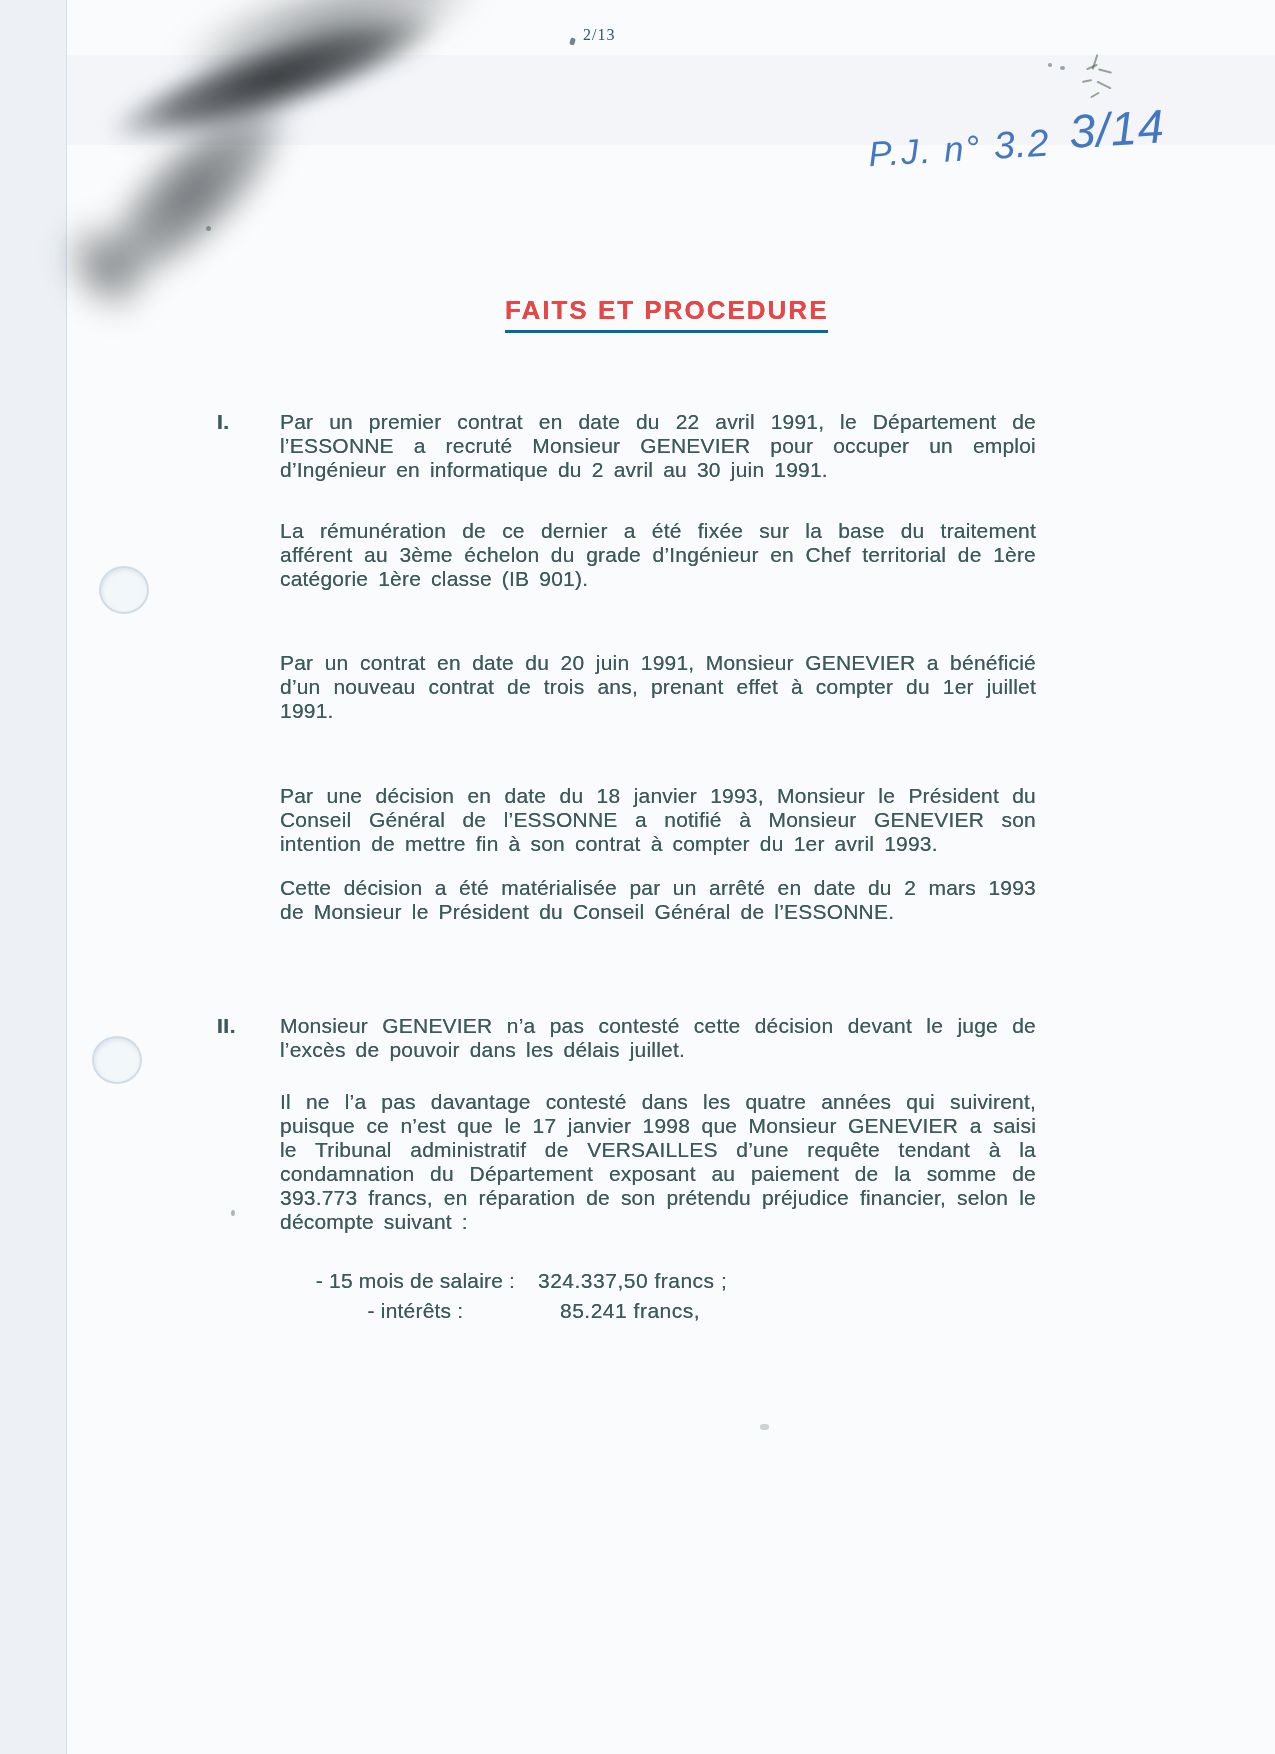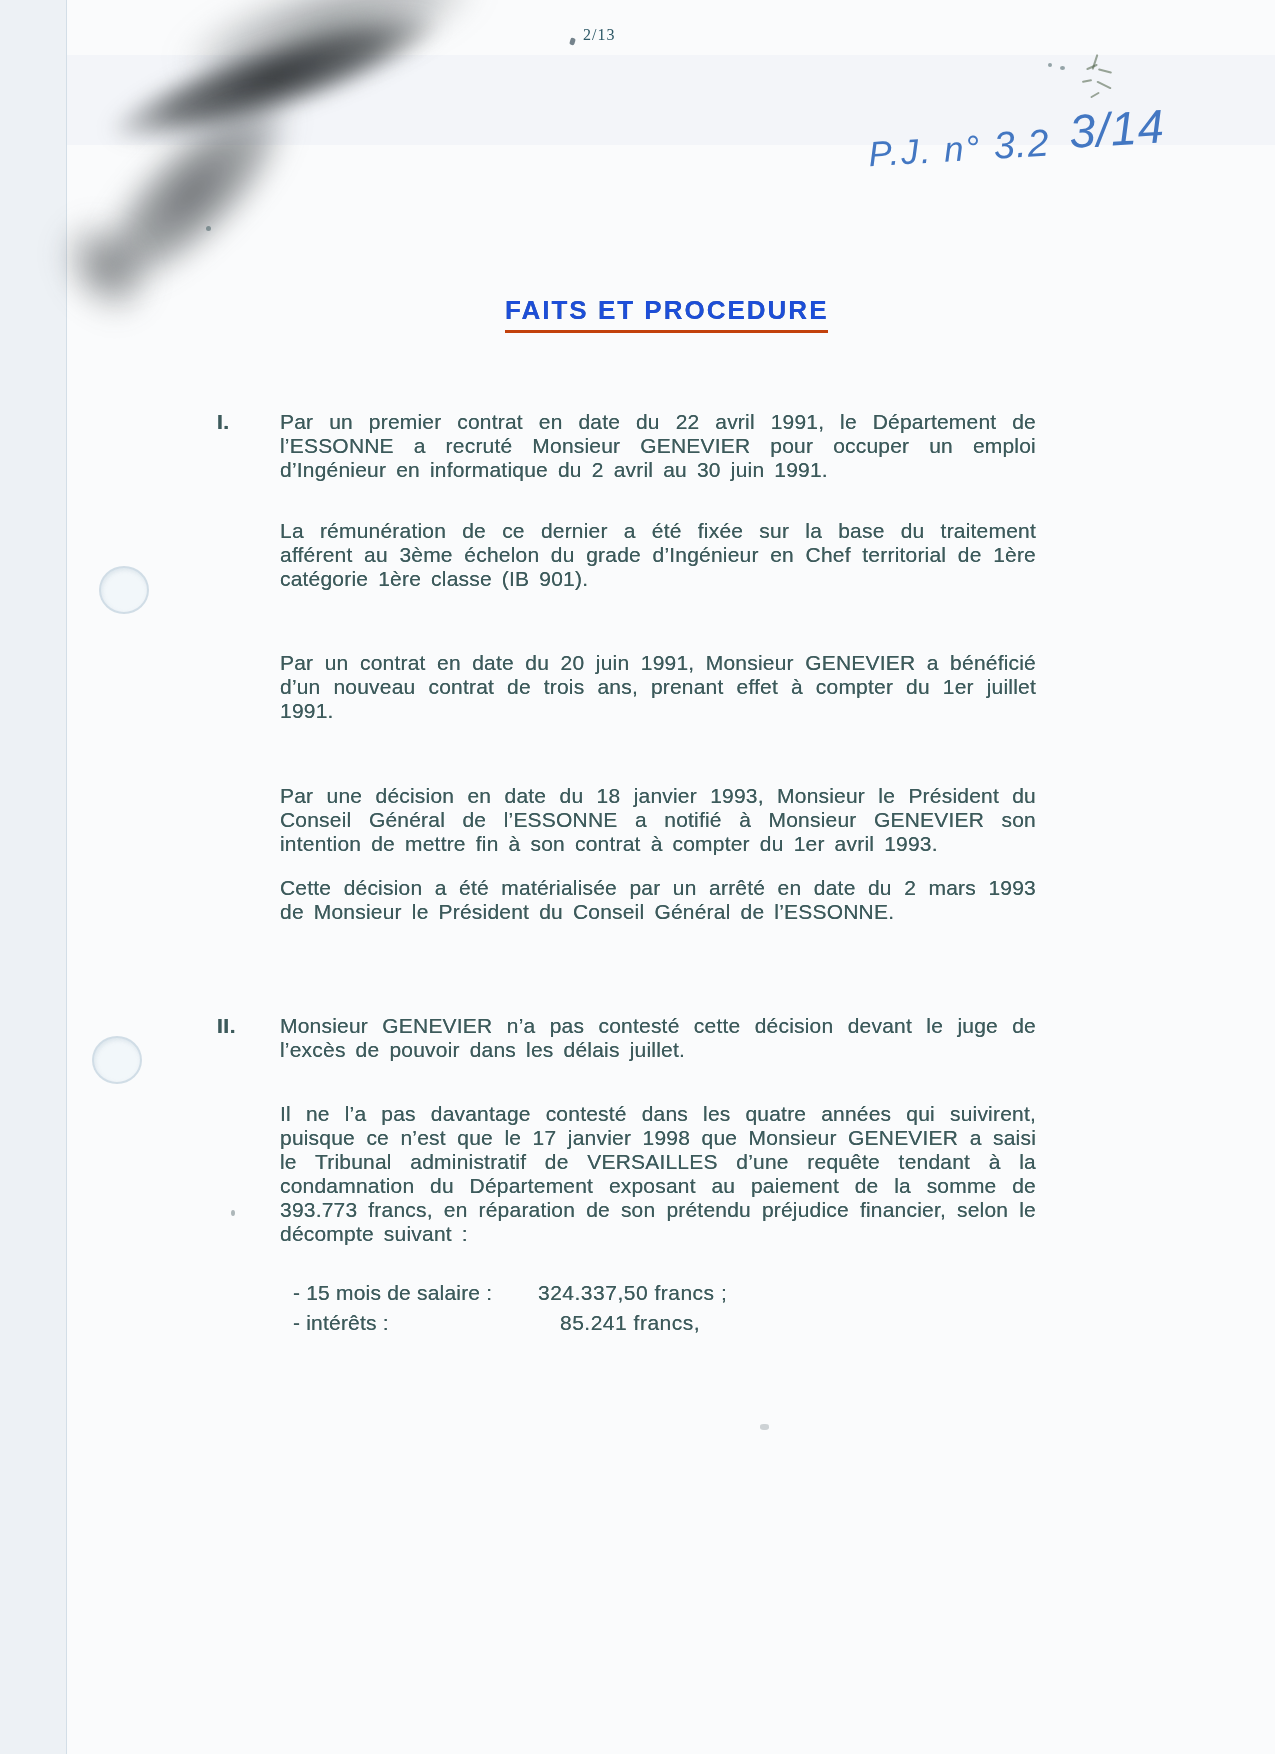--- a/index.html
+++ b/index.html
@@ -77,8 +77,8 @@
   
   .doc-title{
     position:absolute;left:505px;top:295px;
-    font-size:26px;font-weight:bold;letter-spacing:2px;color:#1d4ed8;
-    border-bottom:3px solid #c2410c;padding-bottom:4px;
+    font-size:26px;font-weight:bold;letter-spacing:2px;color:#ef4444;
+    border-bottom:3px solid #0369a1;padding-bottom:4px;
     text-shadow:0 0 0.5px rgba(44,74,73,0.8);white-space:nowrap;
   }
   

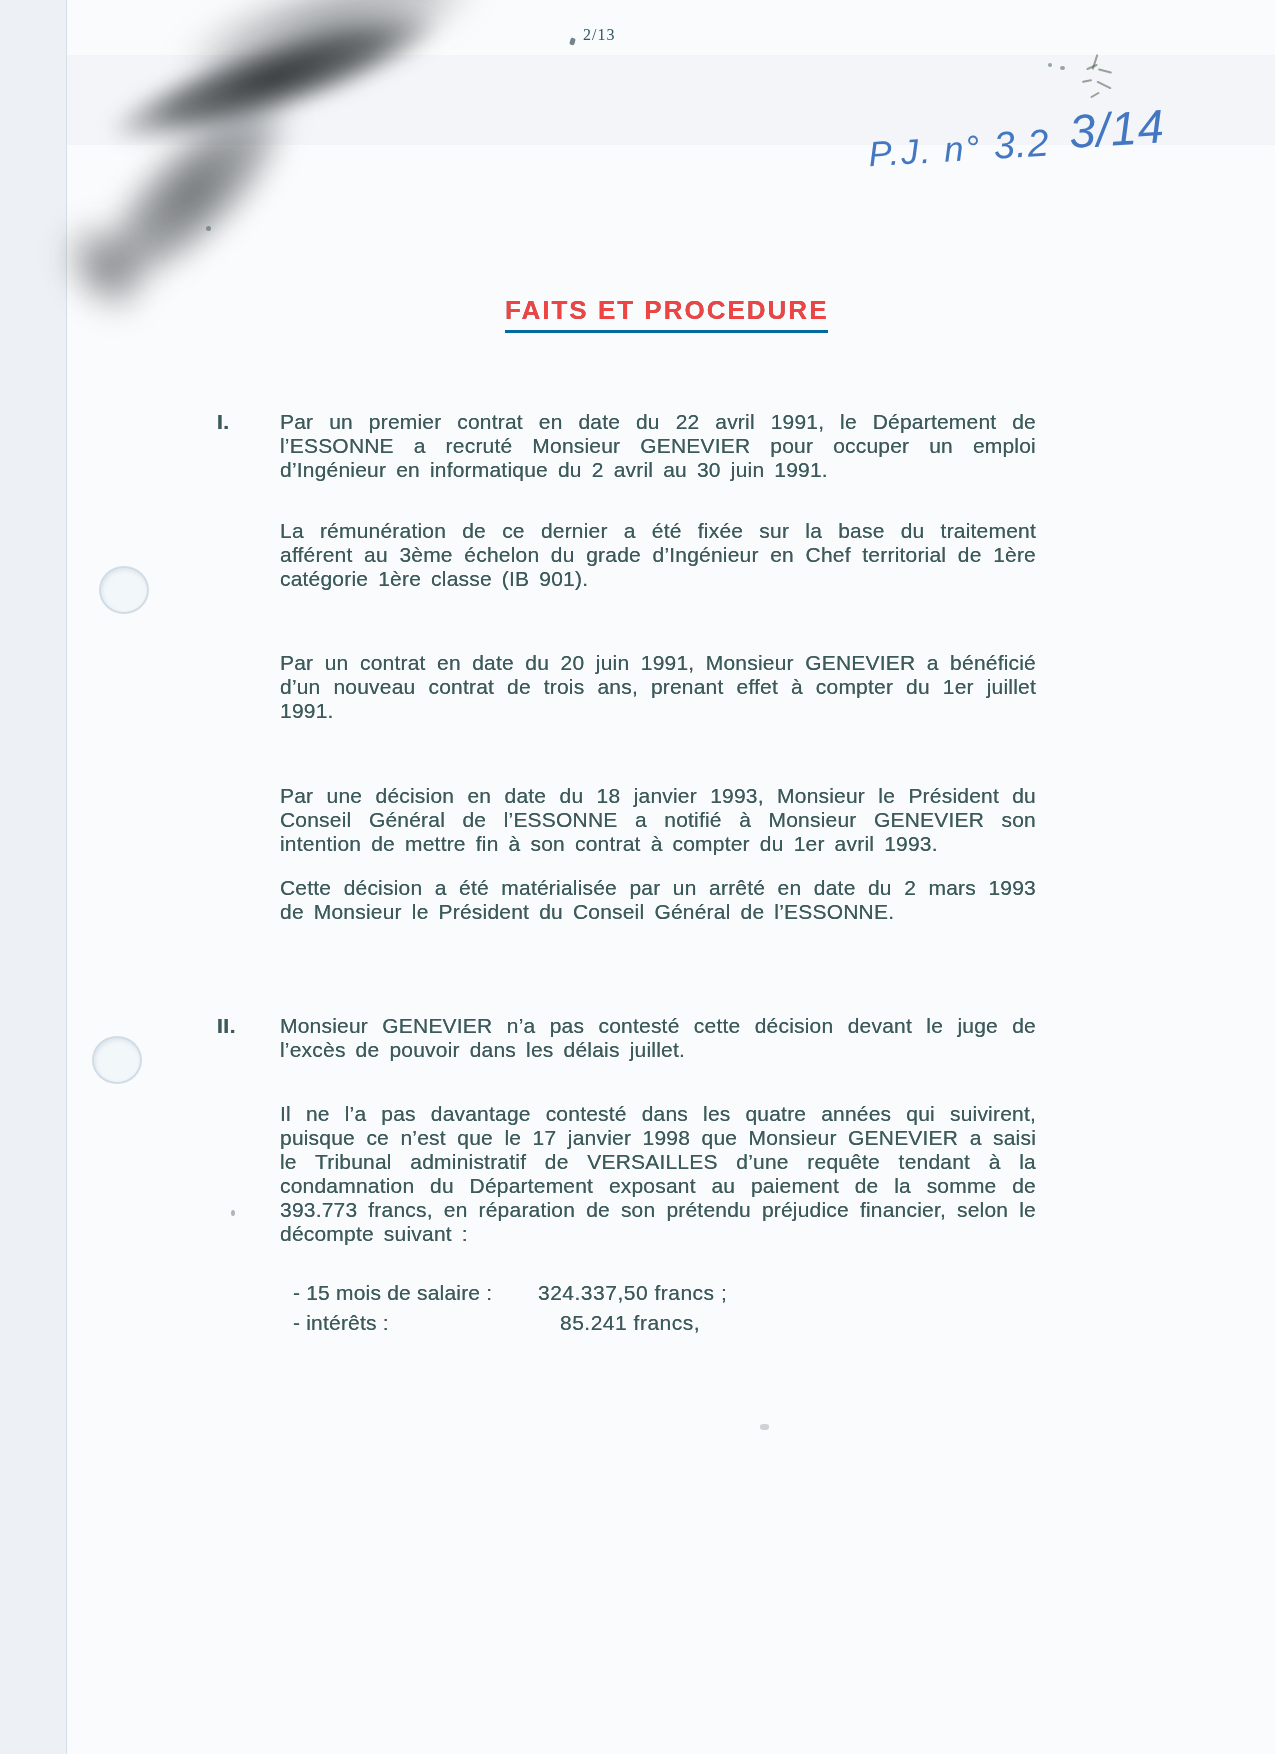--- a/index.html
+++ b/index.html
@@ -96,7 +96,7 @@
     margin:0;
   }
   .p-gap37{margin-top:37px;} .p-gap60{margin-top:60px;} .p-gap61{margin-top:61px;}
-  .p-gap34{margin-top:20px;} .p-gap28{margin-top:40px;}
+  .p-gap34{margin-top:20px;} .p-gap28{margin-top:28px;}
   .sec2{margin-top:90px;}
   .claims{margin-top:32px;padding-left:13px;font-size:21px;line-height:30px;color:#3c5a5b;text-shadow:0 0 0.5px rgba(60,90,90,0.85);}
   .claim-row{display:flex;}

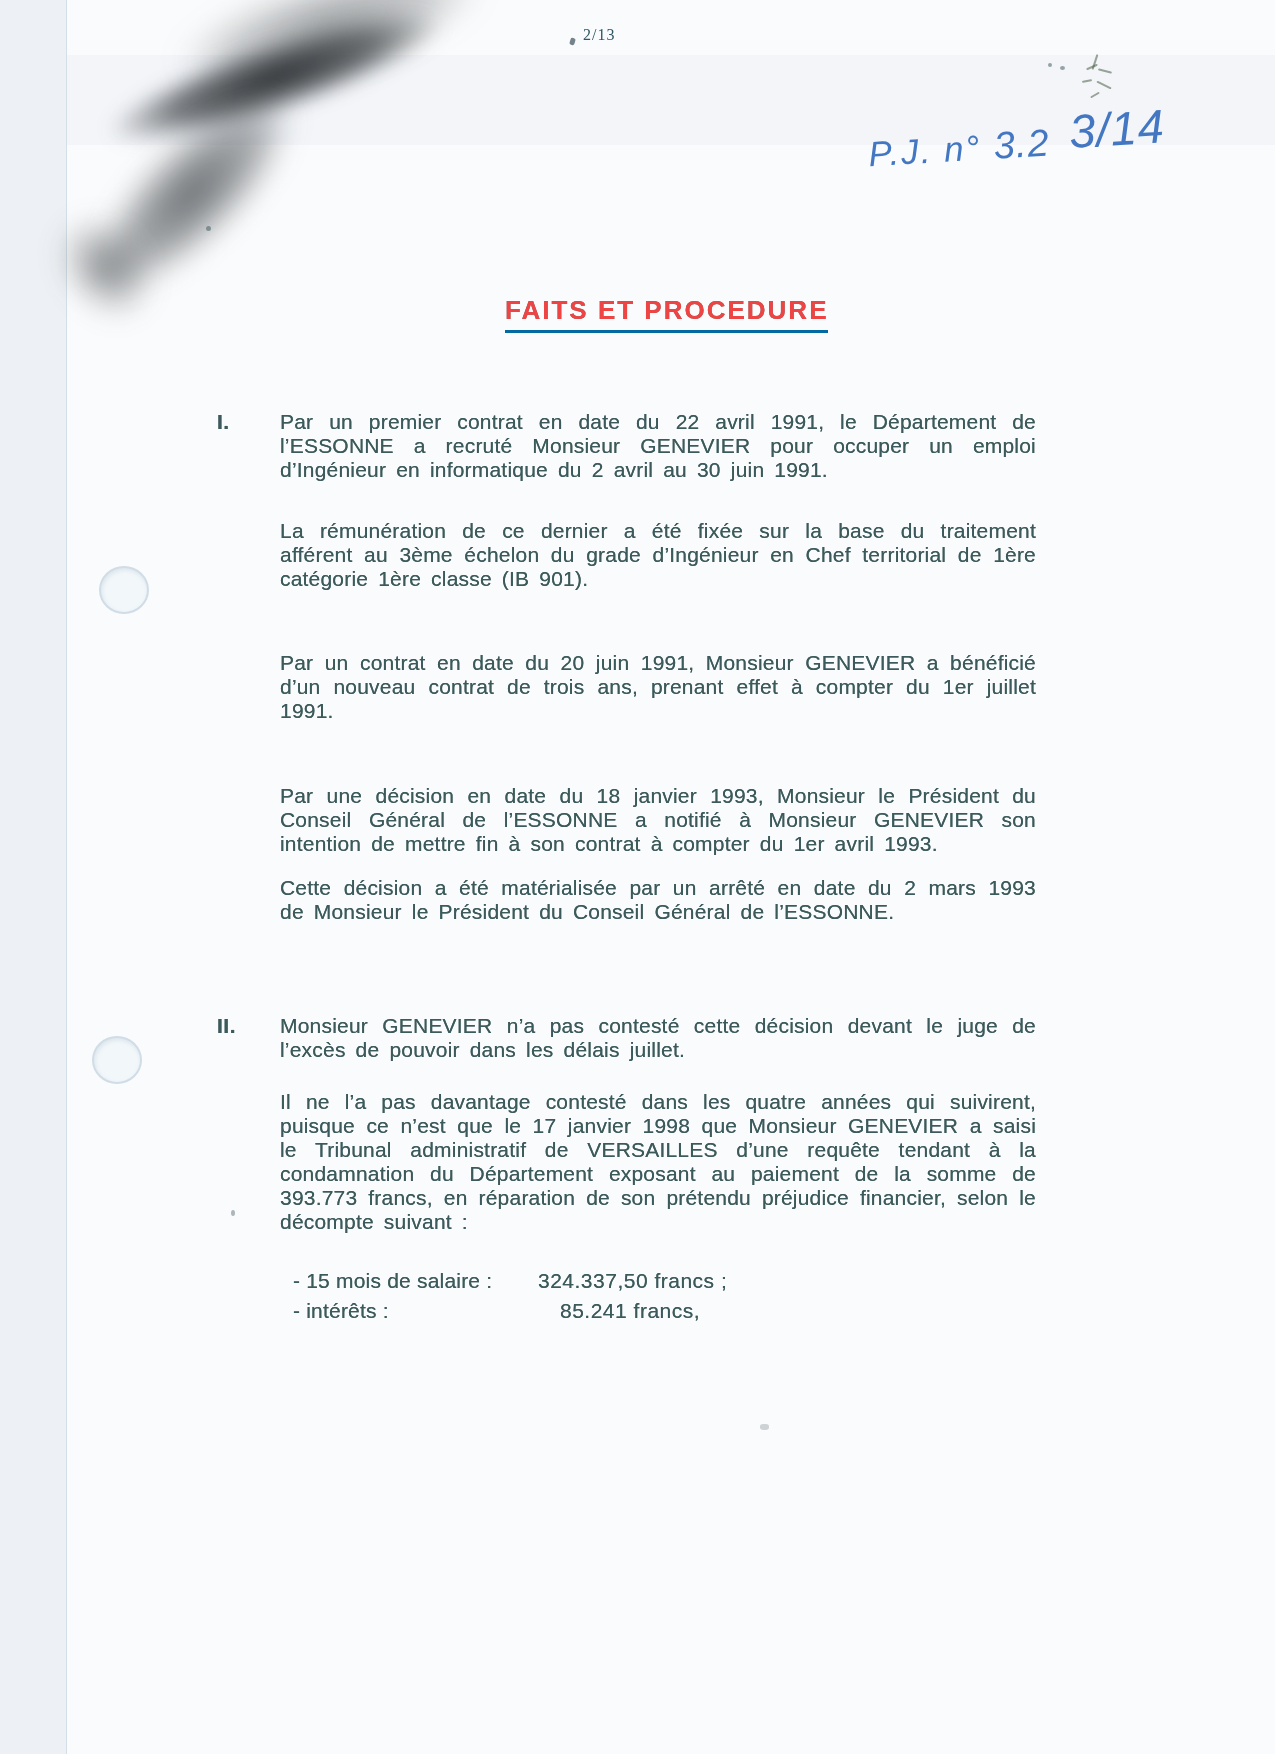--- a/index.html
+++ b/index.html
@@ -98,7 +98,7 @@
   .p-gap37{margin-top:37px;} .p-gap60{margin-top:60px;} .p-gap61{margin-top:61px;}
   .p-gap34{margin-top:20px;} .p-gap28{margin-top:28px;}
   .sec2{margin-top:90px;}
-  .claims{margin-top:32px;padding-left:13px;font-size:21px;line-height:30px;color:#3c5a5b;text-shadow:0 0 0.5px rgba(60,90,90,0.85);}
+  .claims{margin-top:32px;padding-left:13px;font-size:21px;line-height:30px;color:#3c5a5b;text-shadow:0 0 0.5px rgba(60,90,90,0.85);text-align:center;}
   .claim-row{display:flex;}
   .claim-label{width:245px;flex:0 0 245px;letter-spacing:0.2px;}
   .claim-value{letter-spacing:0.5px;}

